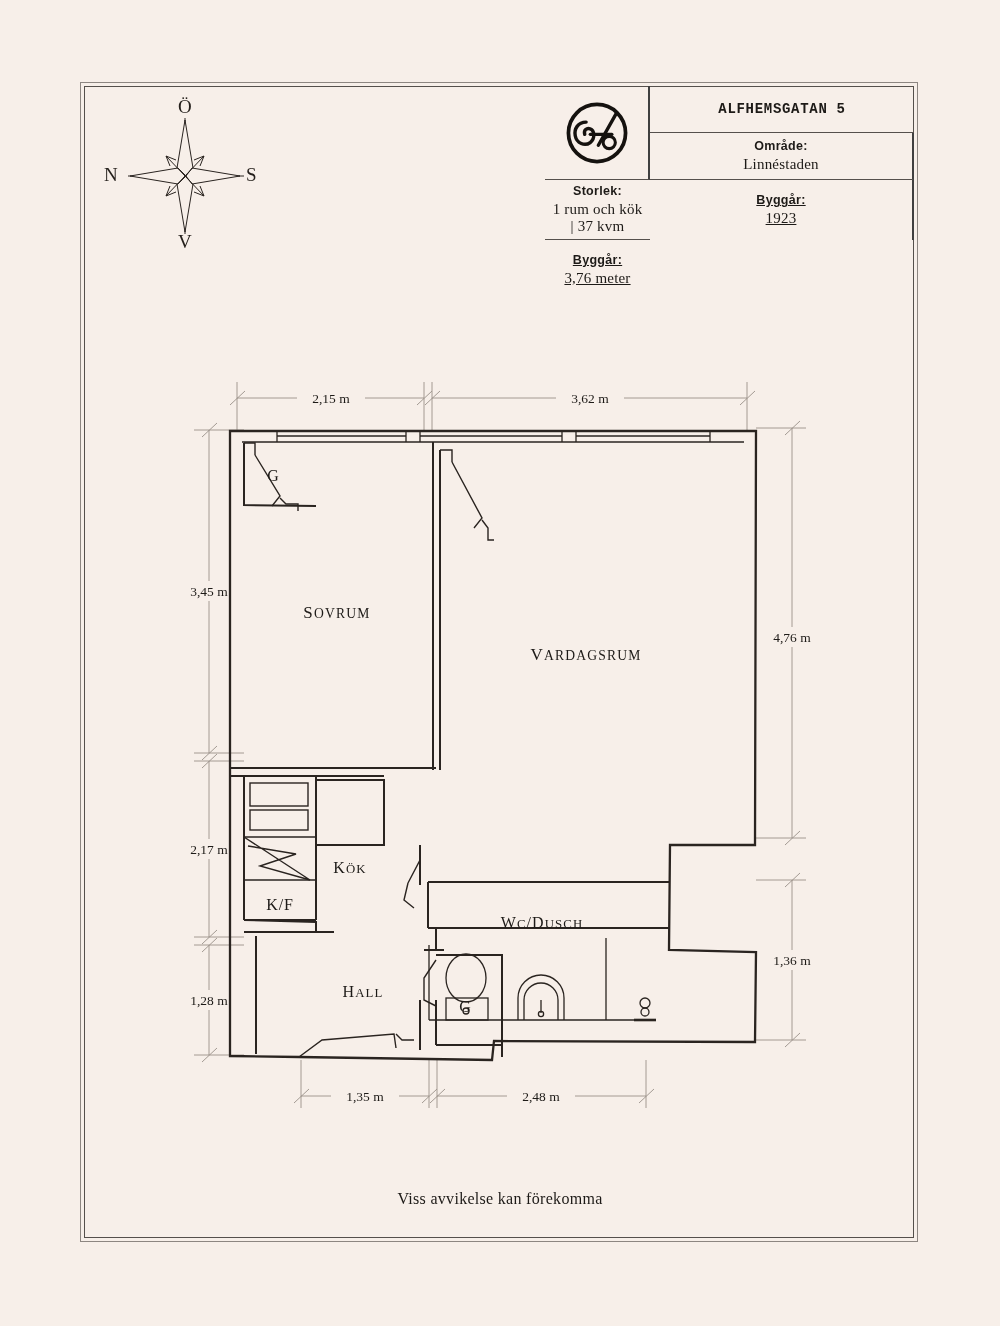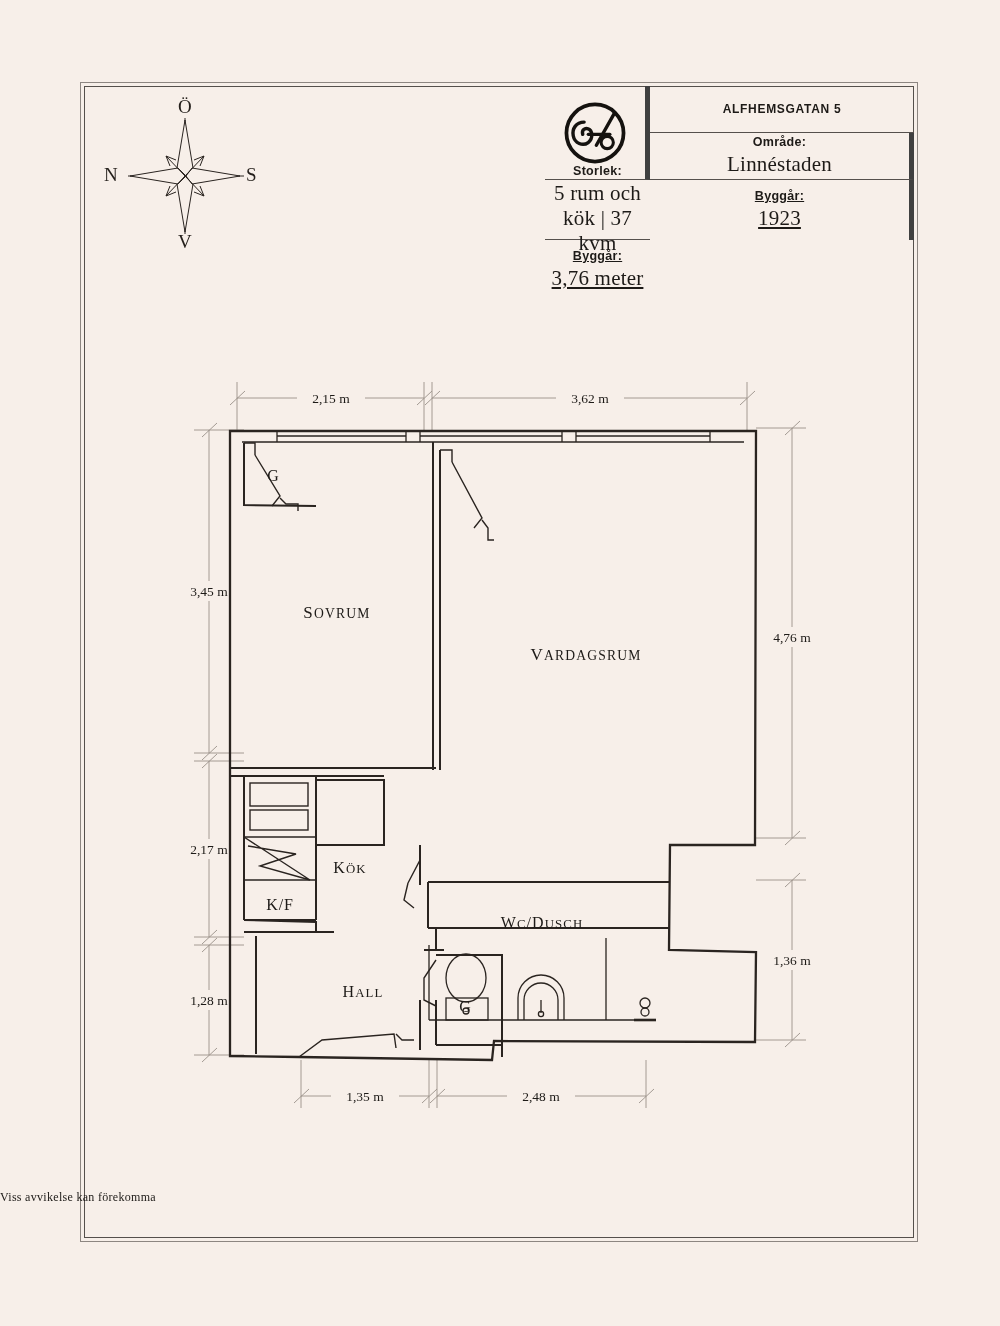--- a/index.html
+++ b/index.html
@@ -67,9 +67,9 @@
   }
   .tb-cell.nb { border-bottom: none; text-decoration: underline; }
   .tb-head {
-    font-family: Liberation Sans, sans-serif;
+    font-family: Liberation Mono, monospace;
     font-weight: bold;
-    font-size: 12px;
+    font-size: 14px;
     letter-spacing: 0.7px;
   }
   .tb-label {

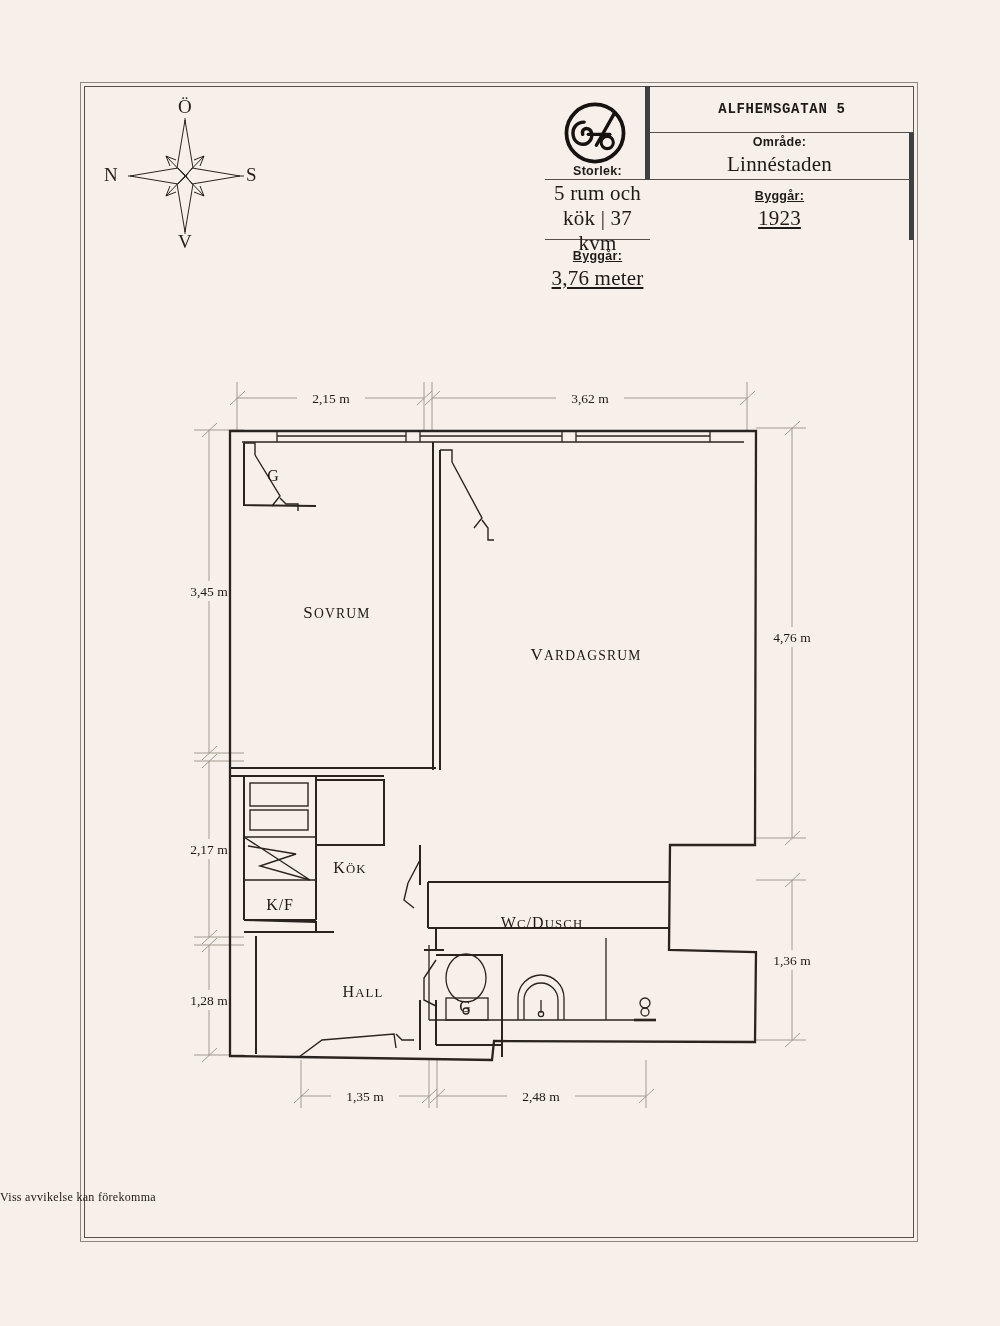--- a/index.html
+++ b/index.html
@@ -50,7 +50,7 @@
     grid-template-rows: 47px 47px 60px 60px;
   }
   .tb-cell {
-    border-right: 5px solid #404040;
+    border-right: 2px solid #404040;
     border-bottom: 1px solid #55504c;
     display: flex;
     flex-direction: column;

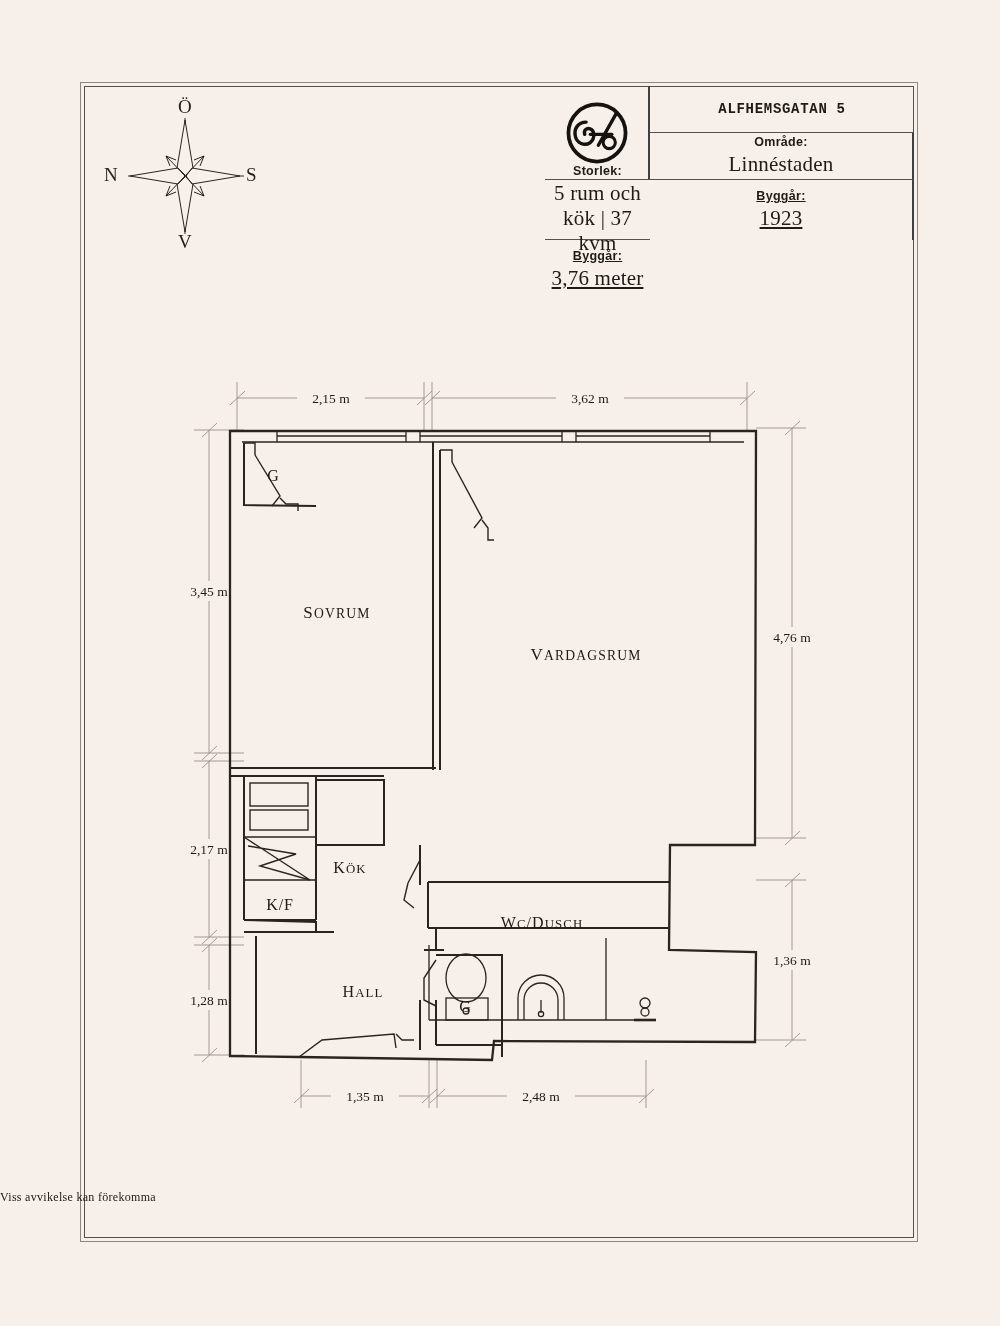--- a/index.html
+++ b/index.html
@@ -81,7 +81,7 @@
   }
   .tb-value {
     font-family: "Liberation Serif", serif;
-    font-size: 21px;
+    font-size: 15px;
     letter-spacing: 0.2px;
   }
   

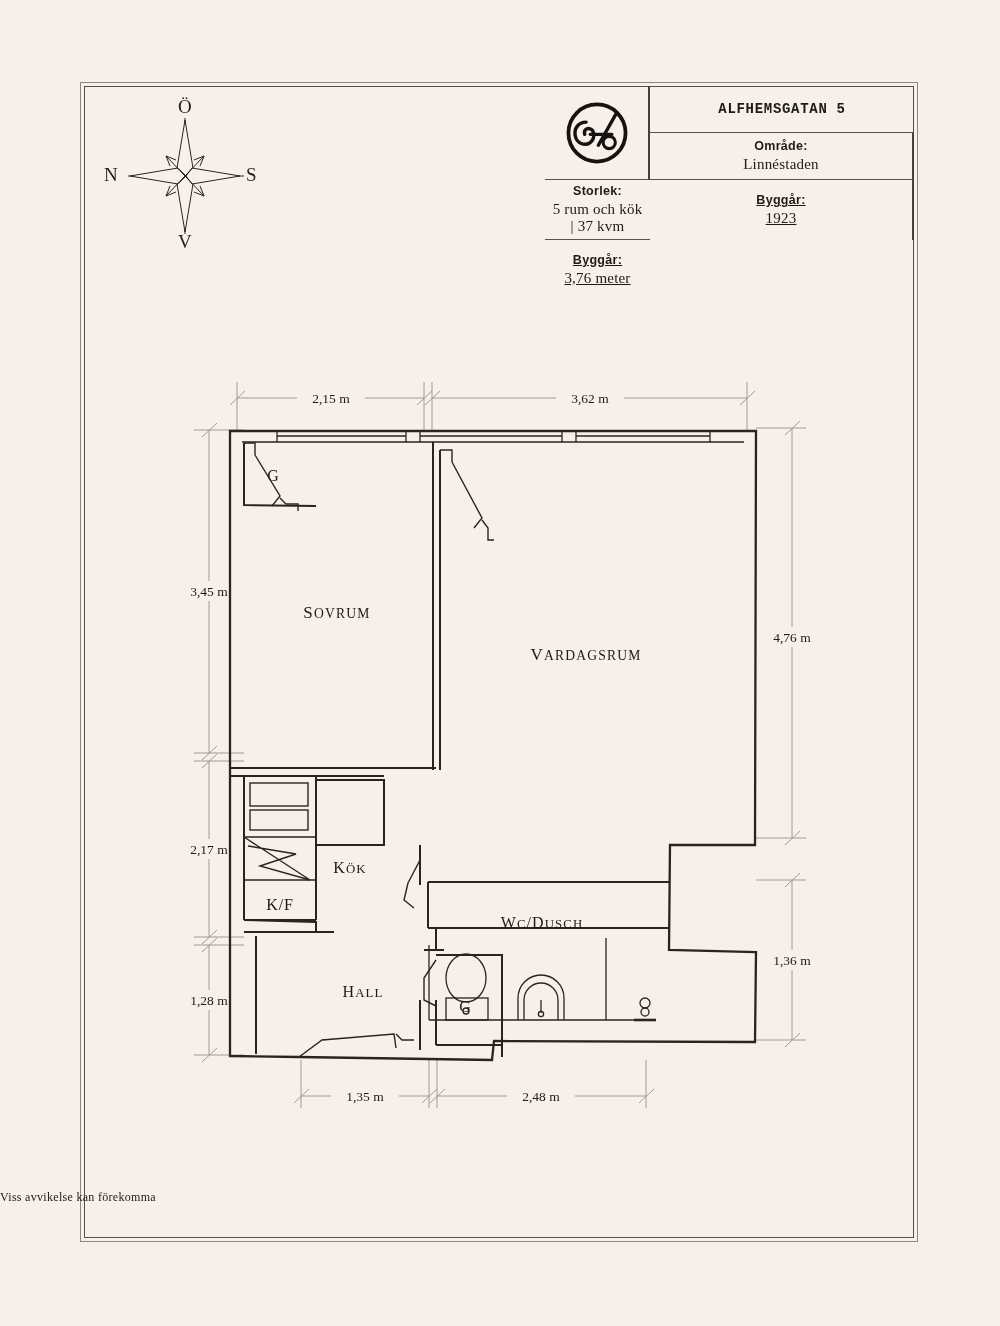--- a/index.html
+++ b/index.html
@@ -169,7 +169,7 @@
       </div>
       <div class="tb-cell last-col">
         <span class="tb-label">Storlek:</span>
-        <span class="tb-value">5 rum och kök | 37 kvm</span>
+        <span class="tb-value">1 rum och kök | 37 kvm</span>
       </div>
 
       <div class="tb-cell nb">

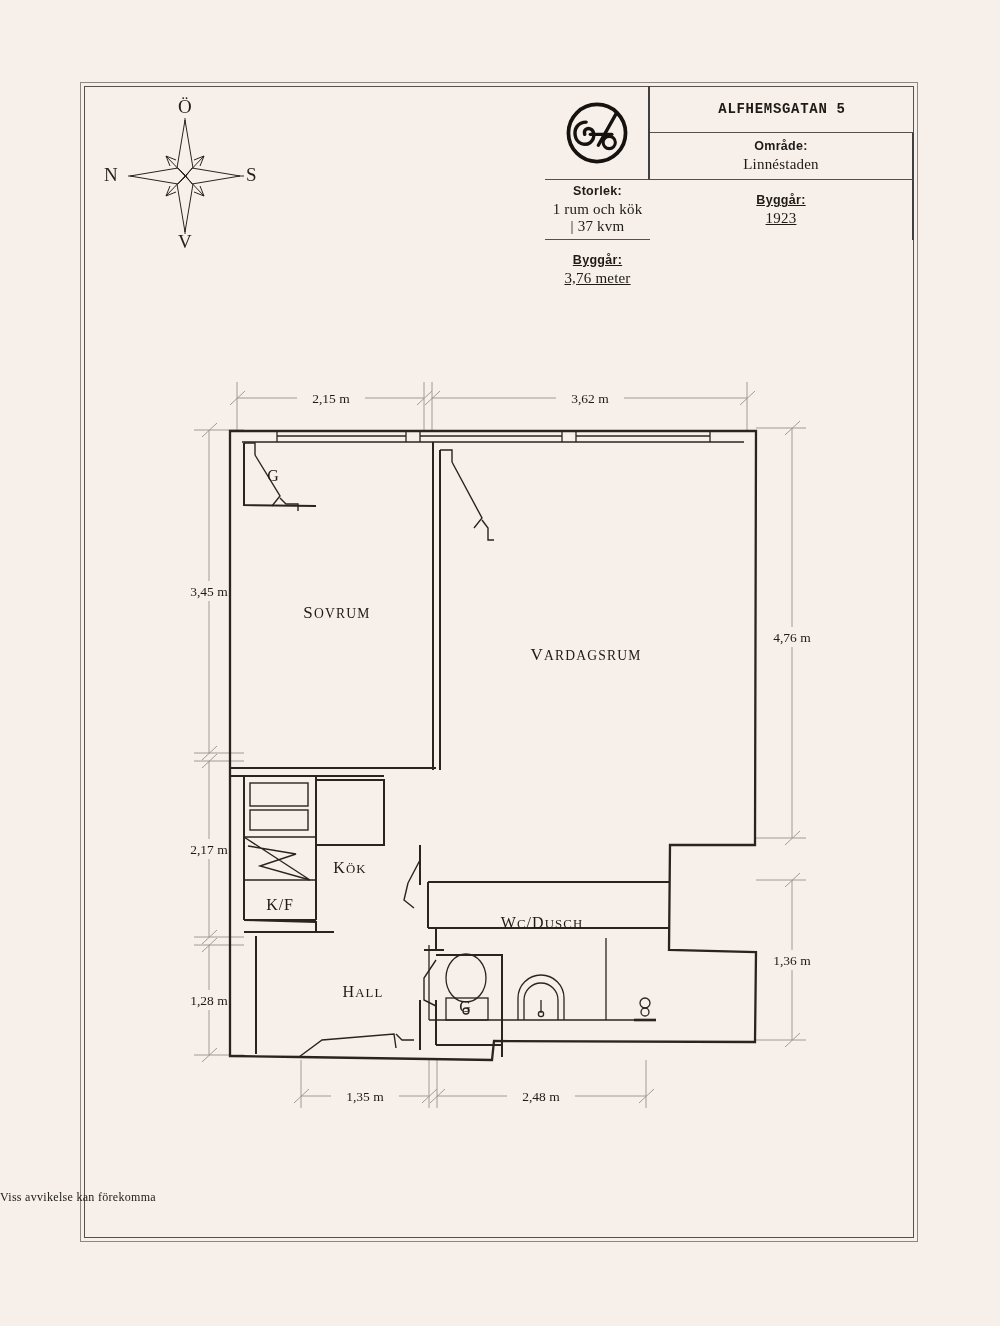--- a/index.html
+++ b/index.html
@@ -113,9 +113,9 @@
     position: absolute;
     left: 0; right: 0;
     top: 1190px;
-    text-align: left;
-    font-family: "Liberation Serif", serif;
-    font-size: 12px;
+    text-align: center;
+    font-family: "Liberation Serif", serif;
+    font-size: 16px;
     letter-spacing: 0.3px;
   }
 </style>

